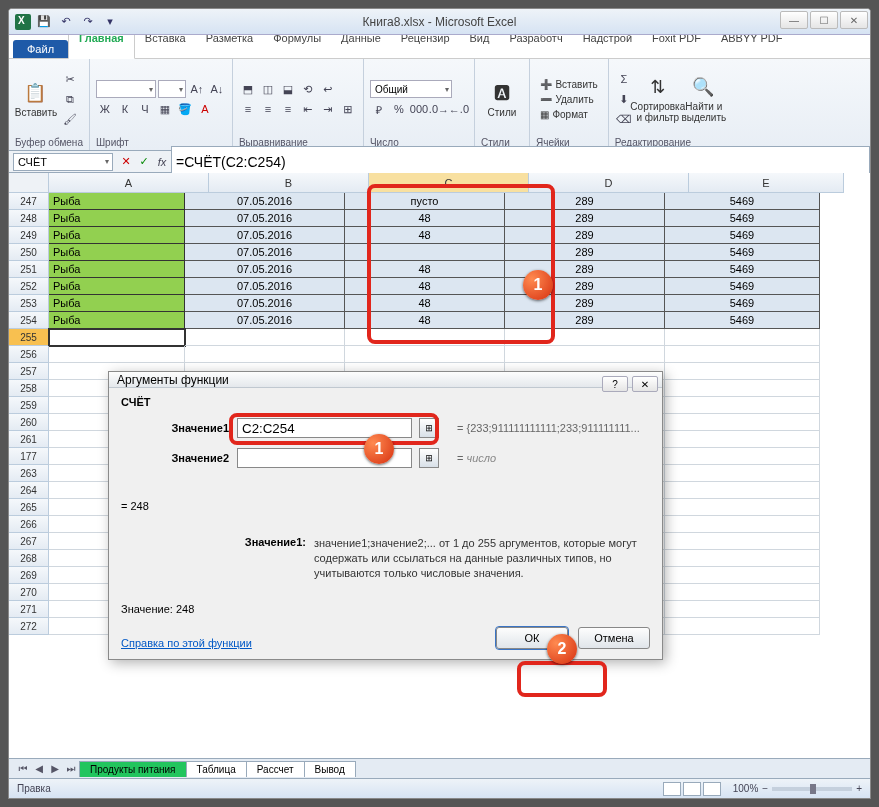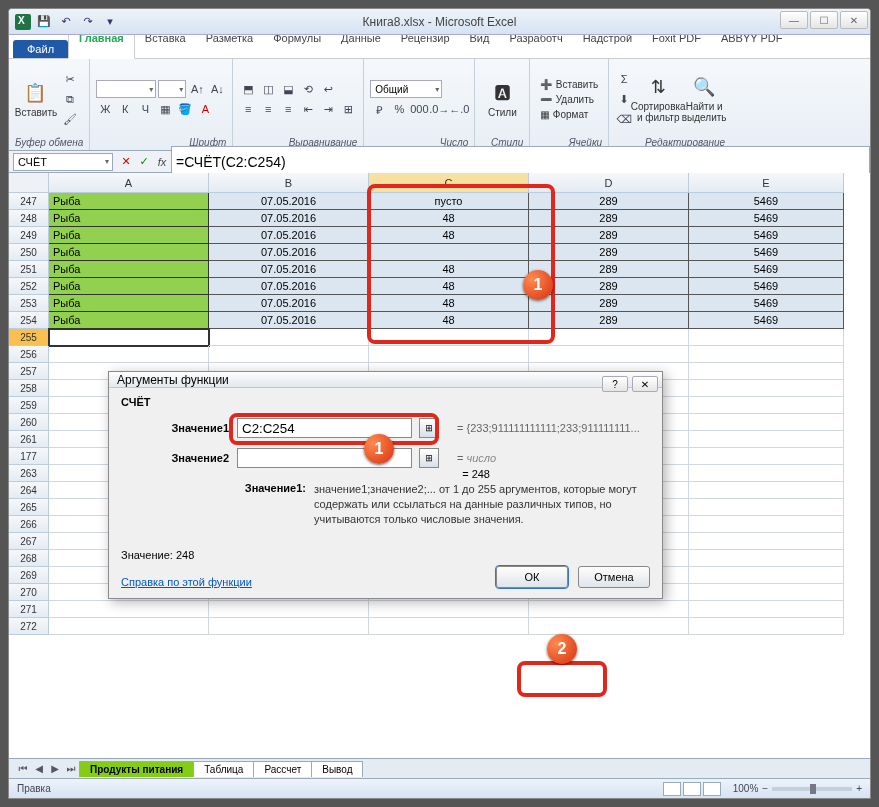--- a/index.html
+++ b/index.html
@@ -198,7 +198,7 @@
     <div class="rgroup">
       <div class="rgroup-body">
         <div class="rcol">
-          <div class="rcombo" style="width:72px">Общий</div>
+          <div class="rcombo" style="width:82px">Общий</div>
           <div style="display:flex;gap:2px;">
             <div class="rmini">₽</div>
             <div class="rmini">%</div>

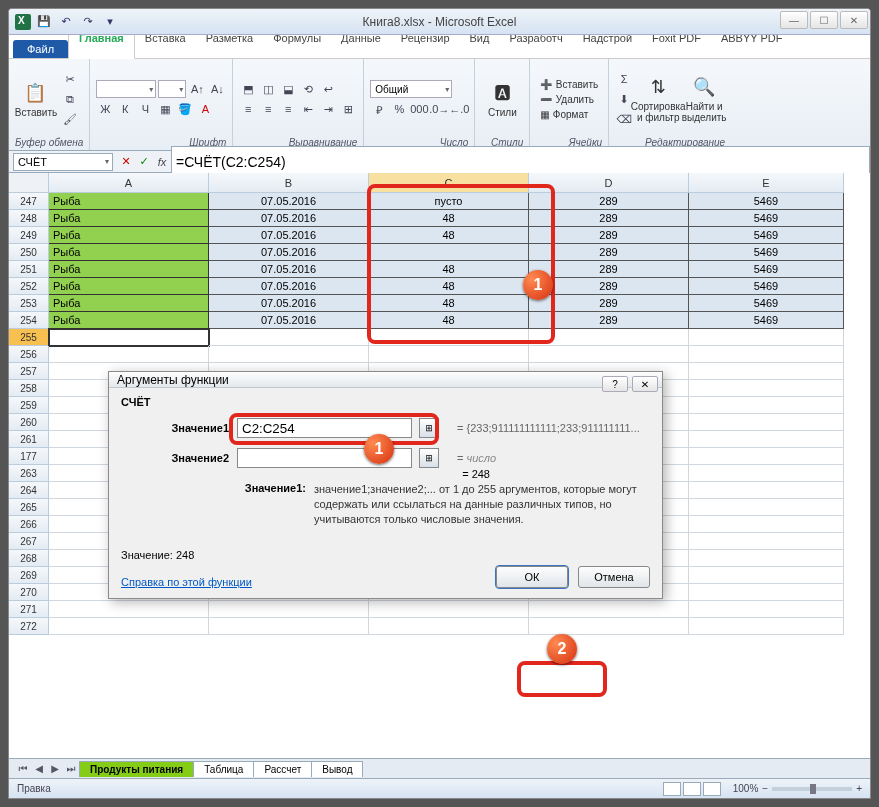--- a/index.html
+++ b/index.html
@@ -23,7 +23,7 @@
 .ribbon { height: 92px; background:linear-gradient(#f5f8fb,#e8eef5); border-bottom:1px solid #9ab; display:flex; }
 .rgroup { border-right:1px solid #c5d0dd; padding:2px 6px 0 6px; display:flex; flex-direction:column; }
 .rgroup-body { flex:1; display:flex; align-items:center; gap:4px; }
-.rgroup-label { font-size:10px; color:#556; text-align:right; padding-bottom:2px;font-style:italic; }
+.rgroup-label { font-size:10px; color:#556; text-align:left; padding-bottom:2px; }
 .rbtn-big { width:42px; display:flex; flex-direction:column; align-items:center; font-size:10px; color:#333; gap:2px; }
 .rbtn-ico { width:24px; height:24px; display:flex; align-items:center; justify-content:center; font-size:18px; }
 .rcol { display:flex; flex-direction:column; gap:2px; }

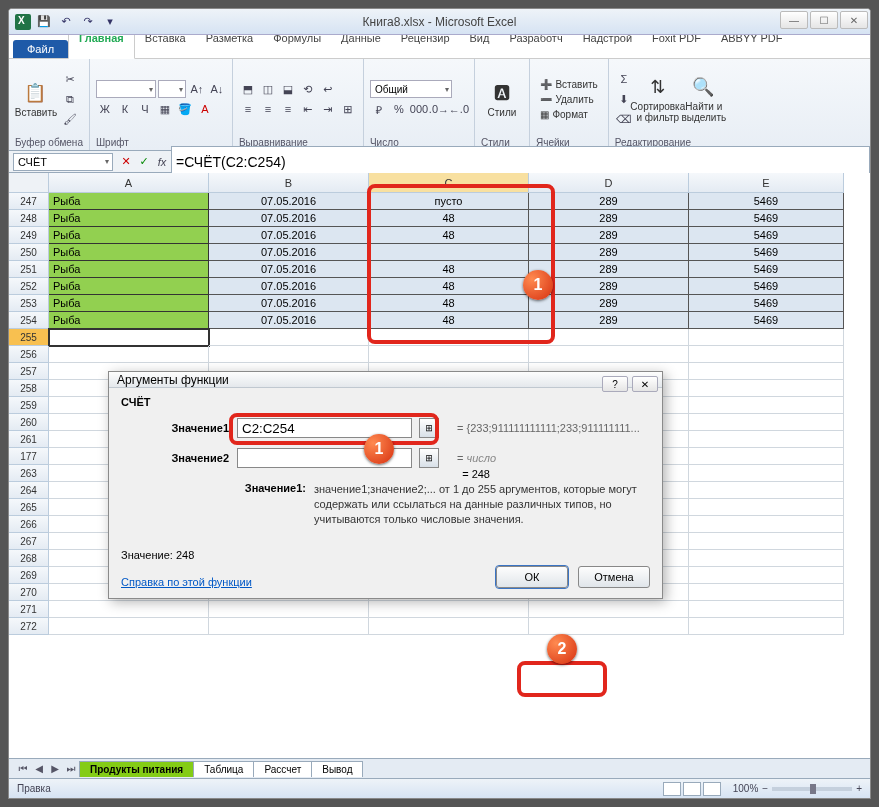--- a/index.html
+++ b/index.html
@@ -54,7 +54,7 @@
 .cell { border-right:1px solid #d0d7de; border-bottom:1px solid #d0d7de; font-size:11px; padding:0 4px; display:flex; align-items:center; overflow:hidden; }
 .cell.green { background:#92d050; border-bottom:1px solid #333; border-right:1px solid #333; }
 .cell.data { background:#dce6f1; border-bottom:1px solid #555; border-right:1px solid #555; justify-content:center; }
-.cell.colA{width:160px;text-align:right;} .cell.colB{width:160px;} .cell.colC{width:160px;} .cell.colD{width:160px;} .cell.colE{width:155px;}
+.cell.colA{width:136px;text-align:right;} .cell.colB{width:160px;} .cell.colC{width:160px;} .cell.colD{width:160px;} .cell.colE{width:155px;}
 .selcell { background:#fff; outline:2px solid #333; outline-offset:-1px; }
 
 .red-rect { position:absolute; border:4px solid #e1261c; border-radius:8px; pointer-events:none; }

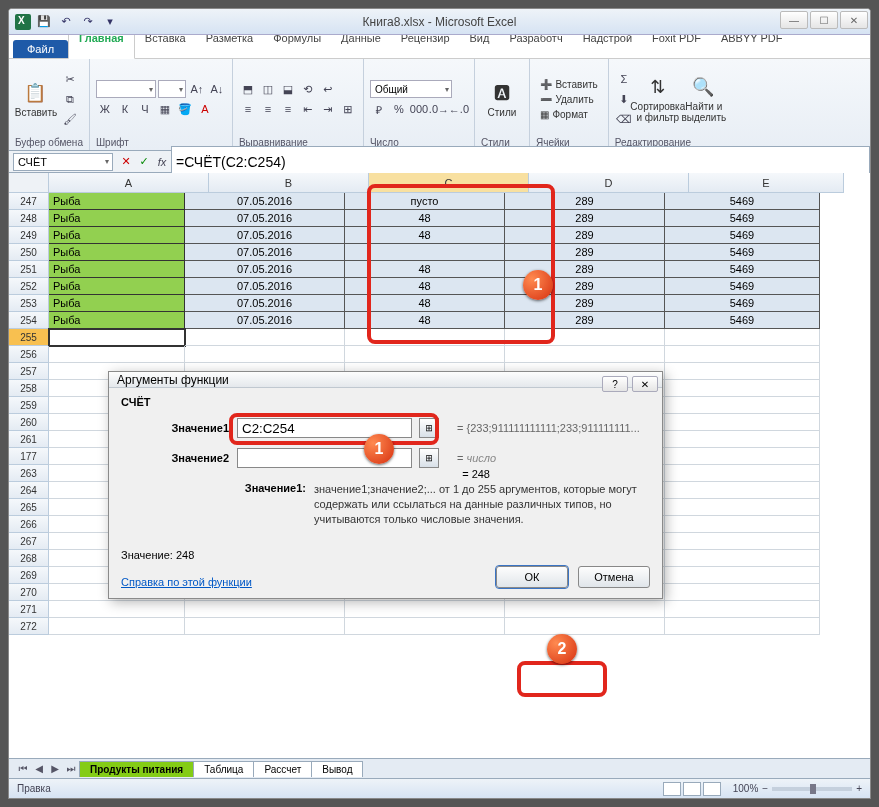--- a/index.html
+++ b/index.html
@@ -72,7 +72,7 @@
 .refbtn { width:20px; height:20px; border:1px solid #888; background:linear-gradient(#fff,#d8e0e8); display:flex; align-items:center; justify-content:center; font-size:9px; margin-left:-1px; }
 .arg-result { color:#666; padding-left:10px; }
 .arg-result em { color:#888; font-style:italic; }
-.dlg-mid { text-align:right; padding-right:160px; }
+.dlg-mid { margin-top:32px; text-align:left; padding-right:160px; }
 .dlg-desc { margin-top:6px; color:#333; }
 .dlg-detail { display:flex; margin-top:2px; gap:8px; }
 .dlg-detail-label { width:185px; text-align:right; font-weight:bold; }

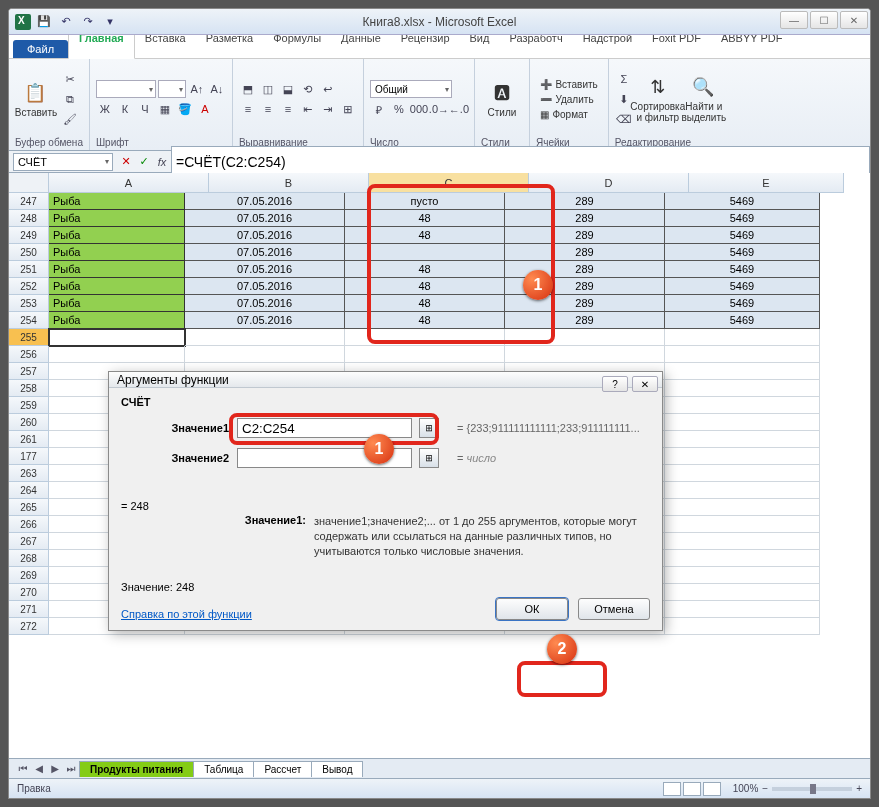--- a/index.html
+++ b/index.html
@@ -74,7 +74,7 @@
 .arg-result em { color:#888; font-style:italic; }
 .dlg-mid { margin-top:32px; text-align:left; padding-right:160px; }
 .dlg-desc { margin-top:6px; color:#333; }
-.dlg-detail { display:flex; margin-top:2px; gap:8px; }
+.dlg-detail { display:flex; margin-top:24px; gap:8px; }
 .dlg-detail-label { width:185px; text-align:right; font-weight:bold; }
 .dlg-detail-text { flex:1; color:#333; line-height:1.35; }
 .dlg-foot { display:flex; align-items:center; margin-top:22px; }

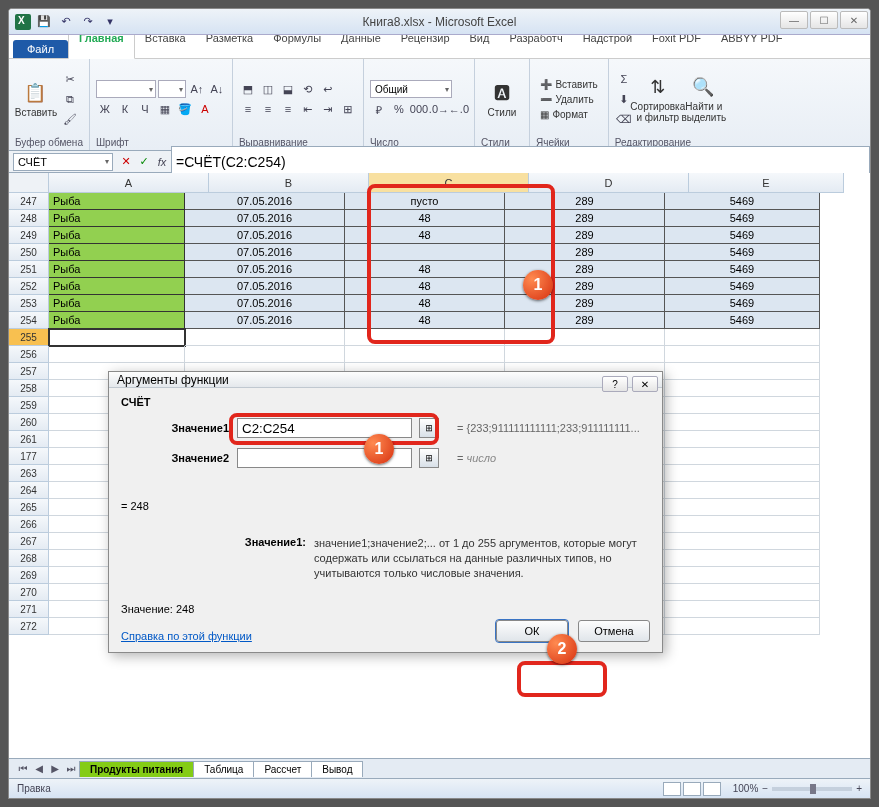--- a/index.html
+++ b/index.html
@@ -79,7 +79,7 @@
 .dlg-detail-text { flex:1; color:#333; line-height:1.35; }
 .dlg-foot { display:flex; align-items:center; margin-top:22px; }
 .dlg-val { flex:0 0 auto; }
-.dlg-buttons { margin-left:auto; display:flex; gap:10px; margin-top:5px; }
+.dlg-buttons { margin-left:auto; display:flex; gap:10px; margin-top:12px; }
 .dlg-btn { width:72px; height:22px; border:1px solid #888; background:linear-gradient(#fdfdfd,#e0e5ea); border-radius:3px; font-size:11px; }
 .dlg-btn.ok { outline:1px solid #3a74c4; }
 .dlg-link { color:#0058c6; text-decoration:underline; margin-top:14px; display:inline-block; }

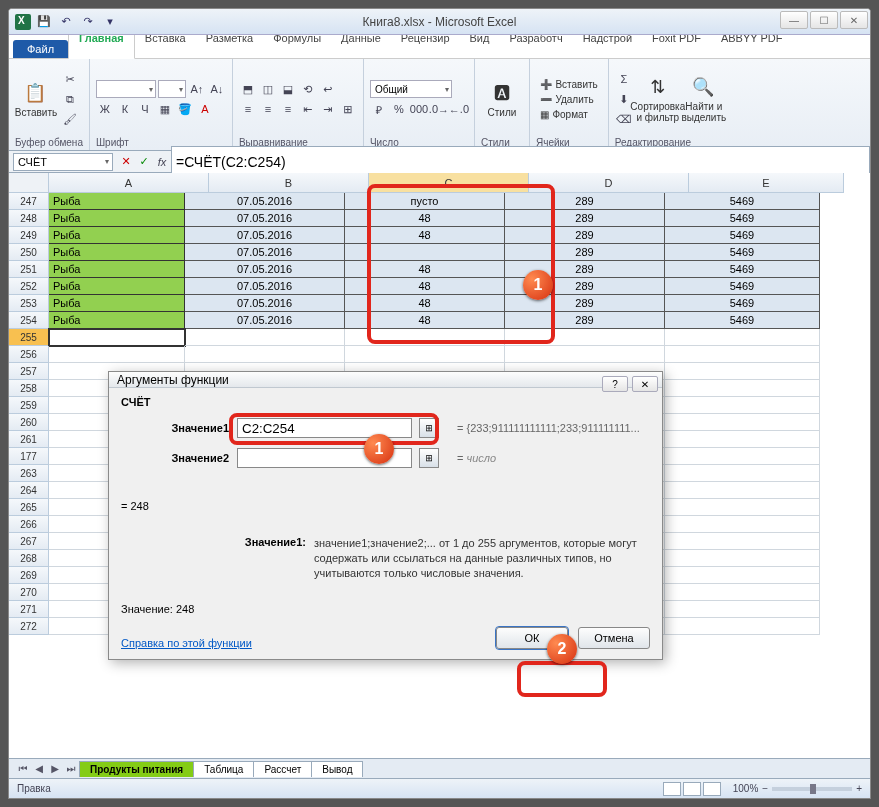--- a/index.html
+++ b/index.html
@@ -87,7 +87,7 @@
 .sheet-tabs { position:absolute; bottom:20px; left:0; right:0; height:20px; background:#e4ebf3; border-top:1px solid #9ab; display:flex; align-items:center; padding-left:6px; font-size:10px; }
 .navbtn { width:16px; height:16px; display:flex; align-items:center; justify-content:center; color:#556; }
 .stab { padding:2px 10px; background:#fff; border:1px solid #9ab; border-bottom:none; margin-right:-1px; }
-.stab.active { font-weight:bold; background:#84cc16; }
+.stab.active { font-weight:normal; background:#22c55e; }
 
 .statusbar { position:absolute; bottom:0; left:0; right:0; height:20px; background:linear-gradient(#eef3f8,#d6e3f3); border-top:1px solid #9ab; display:flex; align-items:center; font-size:10px; padding:0 8px; color:#445; }
 .sb-views { margin-left:auto; display:flex; gap:2px; align-items:center; }

